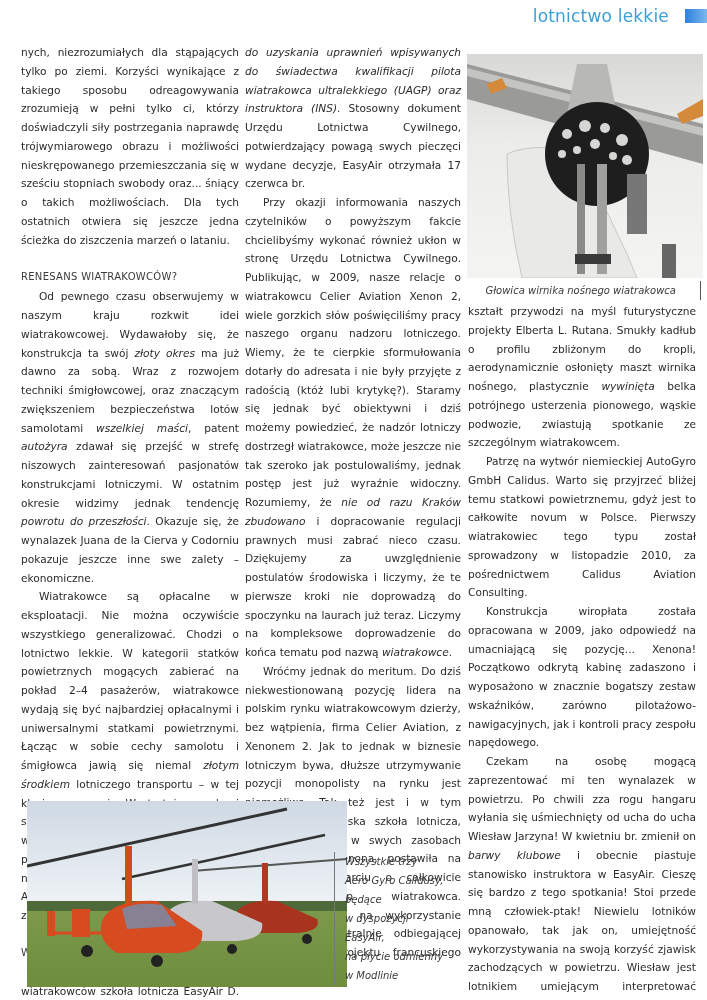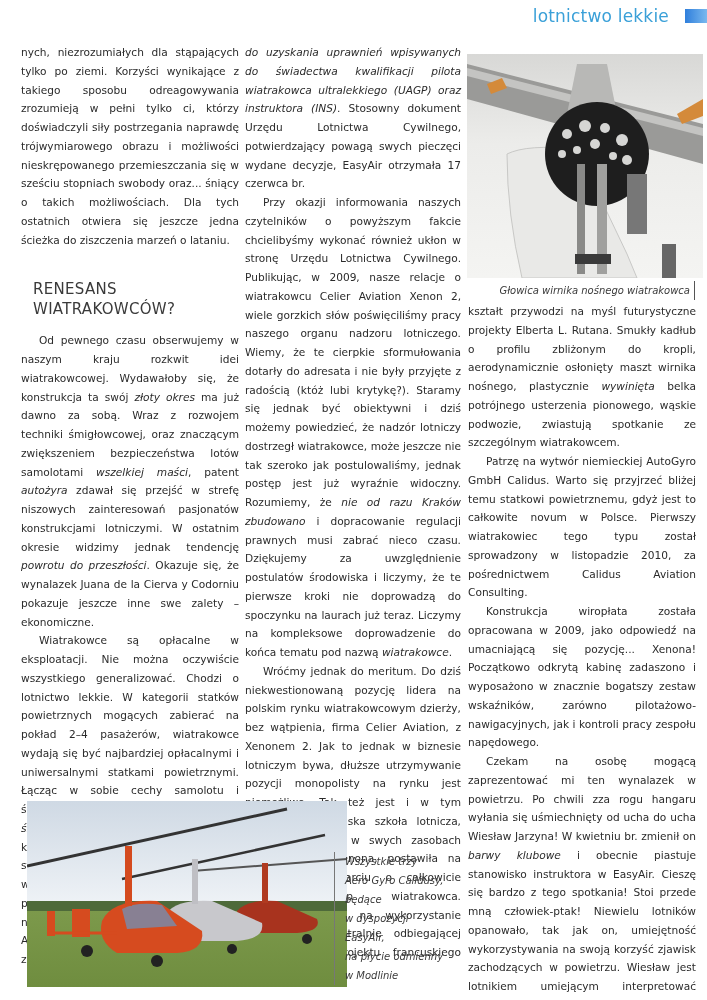--- a/index.html
+++ b/index.html
@@ -10,7 +10,7 @@
   .col{position:absolute;font-size:10.6px;line-height:18.75px;text-align:justify;}
   .col p{margin:0;text-indent:18px;}
   .col p.noind{text-indent:0;}
-  .col h2{font-weight:normal;font-size:15px;margin:12px;letter-spacing:0.3px;color:#3a3a3a;line-height:20px;}
+  .col h2{font-weight:normal;font-size:10px;margin:0;letter-spacing:0.3px;color:#3a3a3a;line-height:20px;}
   .col em{}
   .gap{height:18px;}
   #col1{left:21px;top:43px;width:218px;}

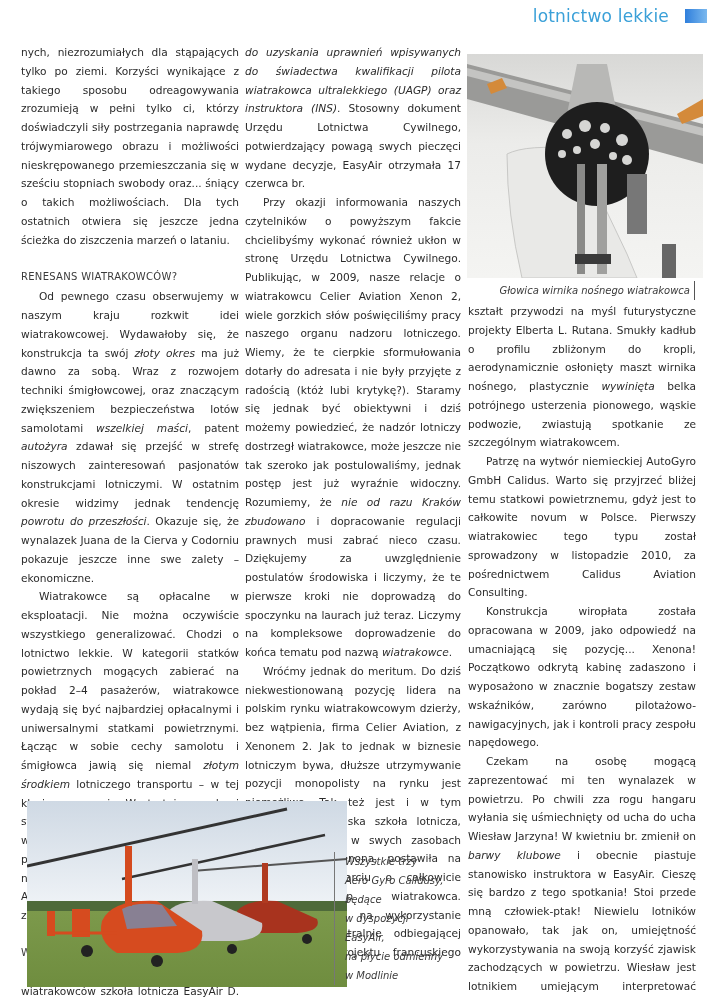--- a/index.html
+++ b/index.html
@@ -20,7 +20,7 @@
   #photo-rotor{left:467px;top:54px;width:236px;height:224px;background:linear-gradient(180deg,#d8d8d6 0%,#ececea 40%,#f4f4f2 100%);}
   #photo-gyros{left:27px;top:801px;width:320px;height:186px;background:linear-gradient(180deg,#cfd9e4 0%,#eef2f6 55%,#7d9a4c 56%,#6f8d3f 100%);}
   .caption{position:absolute;font-style:italic;font-size:10px;line-height:19px;color:#3a3a3a;}
-  #caption-rotor{right:12px;top:281px;text-align:right;padding-right:4px;border-right:1px solid #555;}
+  #caption-rotor{right:6px;top:281px;text-align:right;padding-right:24px;border-right:1px solid #555;}
   #caption-gyros{left:334px;top:852px;padding-left:10px;border-left:1px solid #777;width:110px;}
 </style>
 </head>

